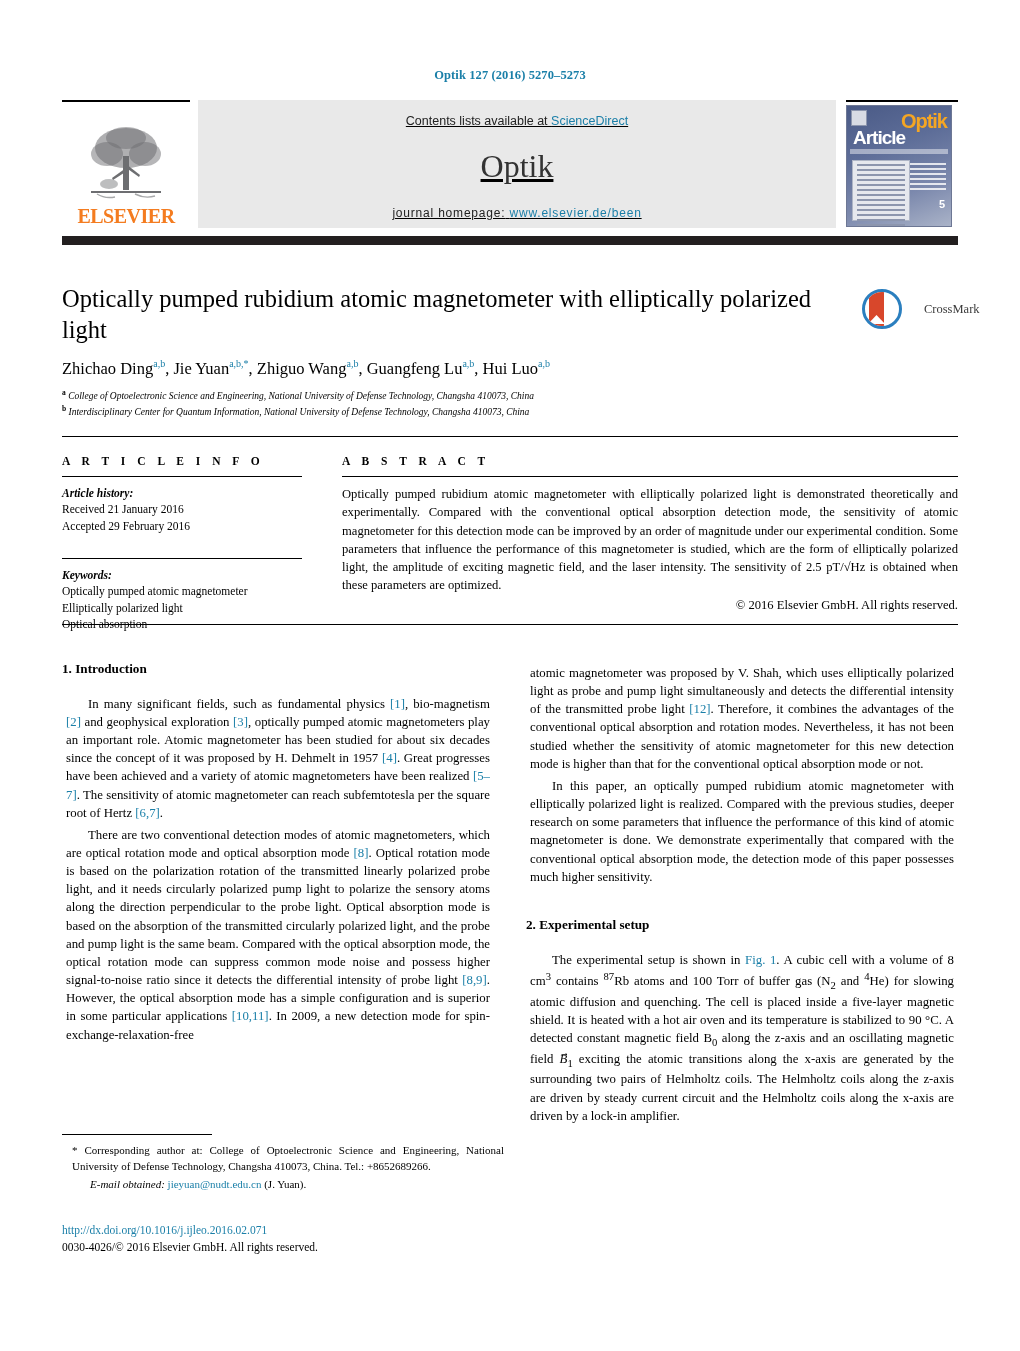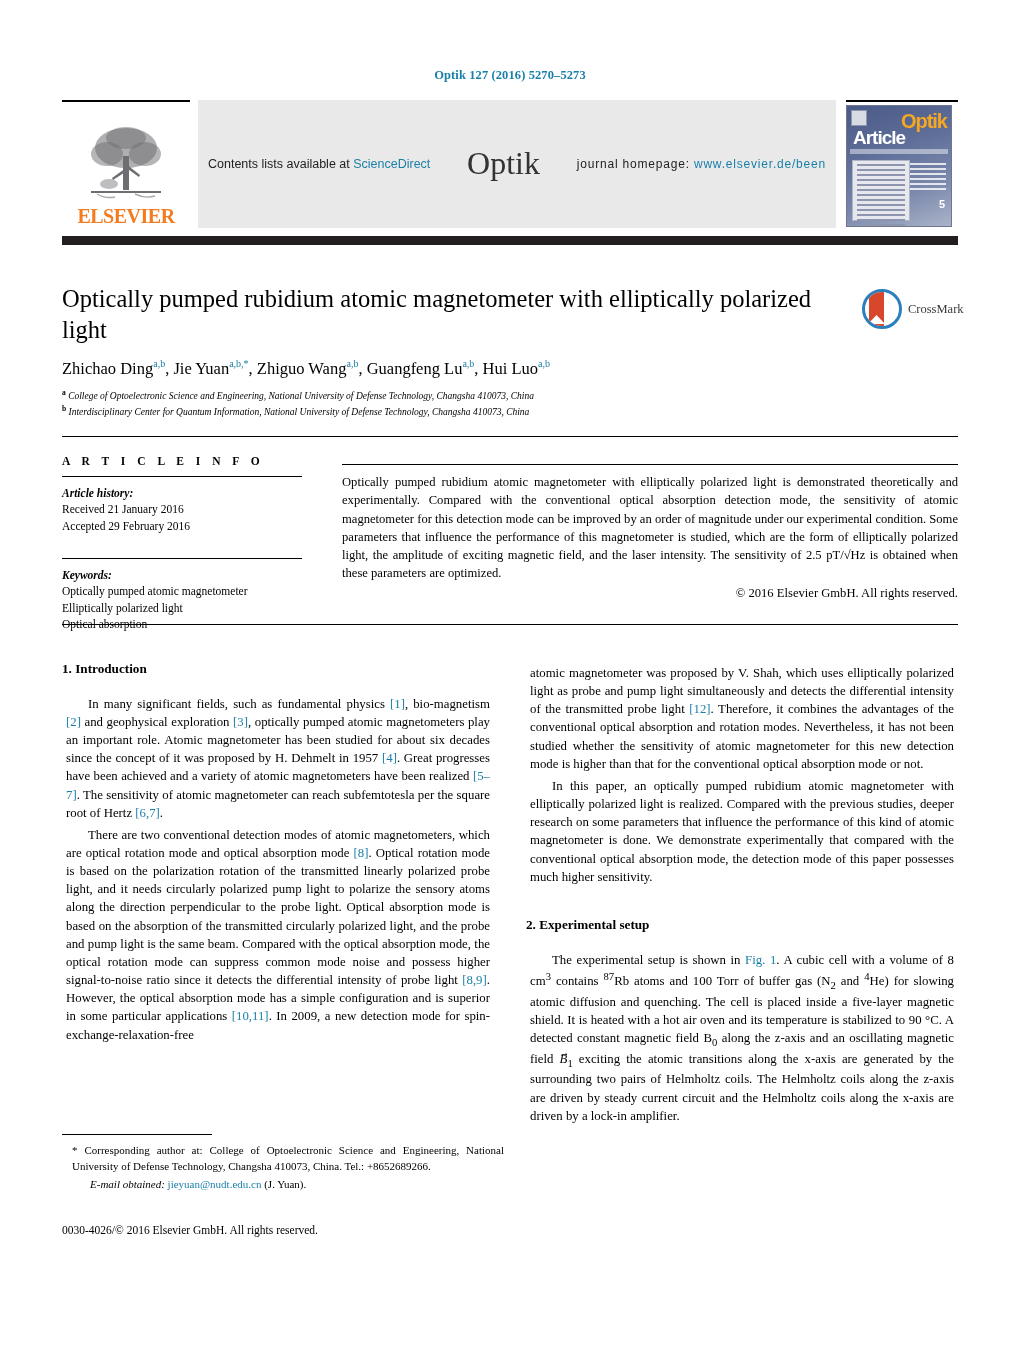--- a/index.html
+++ b/index.html
@@ -50,9 +50,10 @@
     flex: 1;
     background: #e9e9e9;
     margin-left: 8px;
-    display: flex; flex-direction: row;
+    display: flex; flex-direction: column;
     align-items: center; justify-content: space-between;
-    padding: 14px 10px 14px 10px;
+    padding: 14px 10px 8px 10px;
+    text-decoration: underline;
   }
   .contents-line {
     font-family: "Liberation Sans", sans-serif;

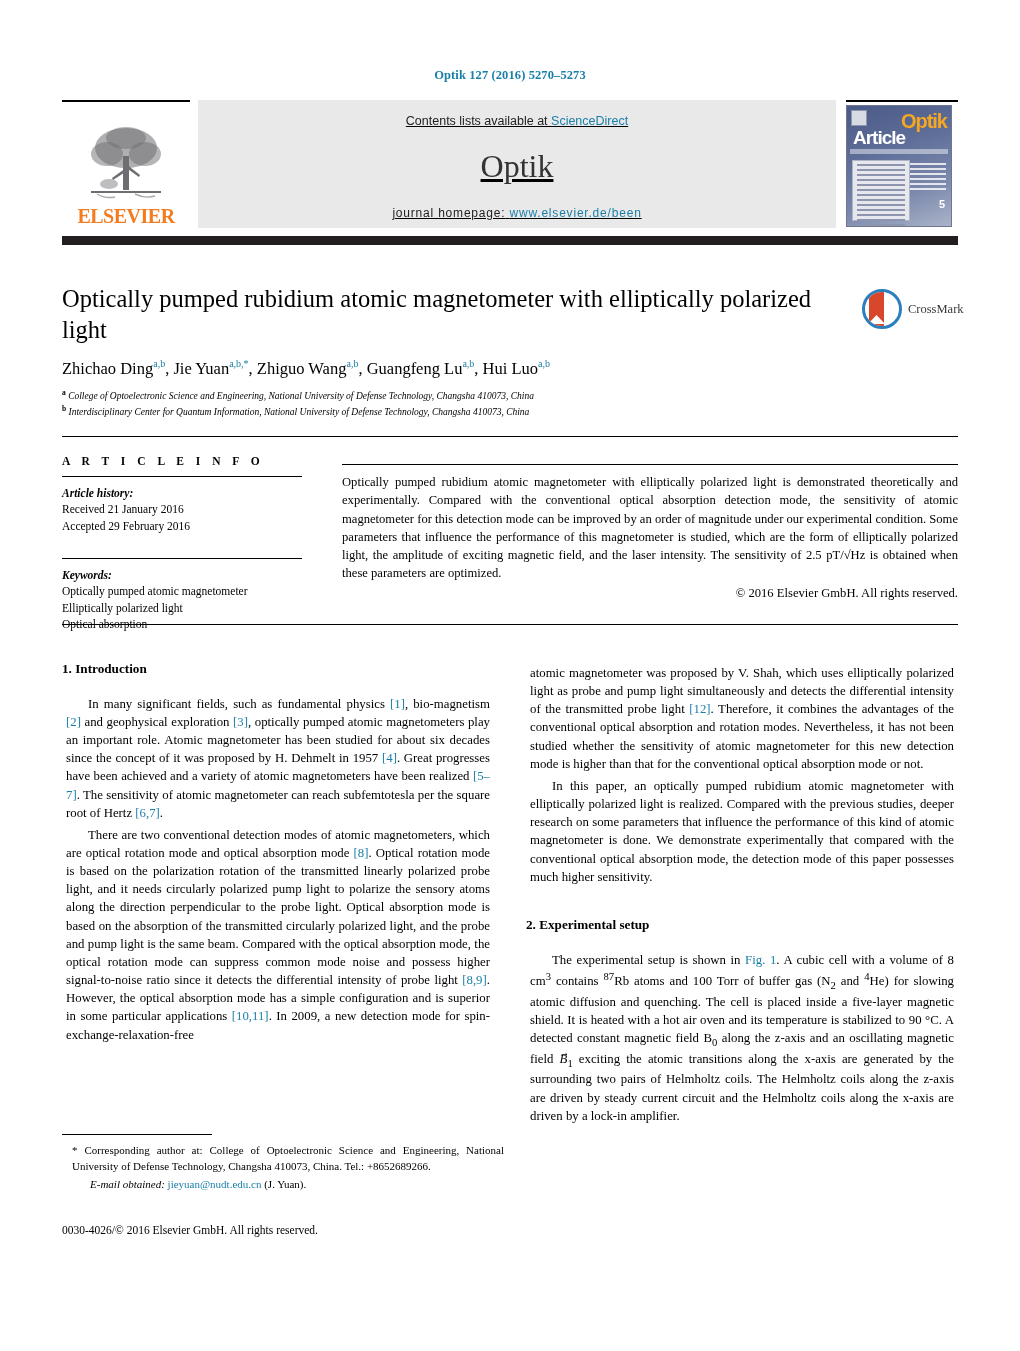--- a/index.html
+++ b/index.html
@@ -122,7 +122,7 @@
   }
   .crossmark {
     position:absolute; left:862px; top:286px; width:100px; height:46px;
-    display:flex; align-items:center;
+    display:flex; align-items:center;gap:16px;
   }
   .cm-logo {
     width:40px; height:40px; border-radius:50%;

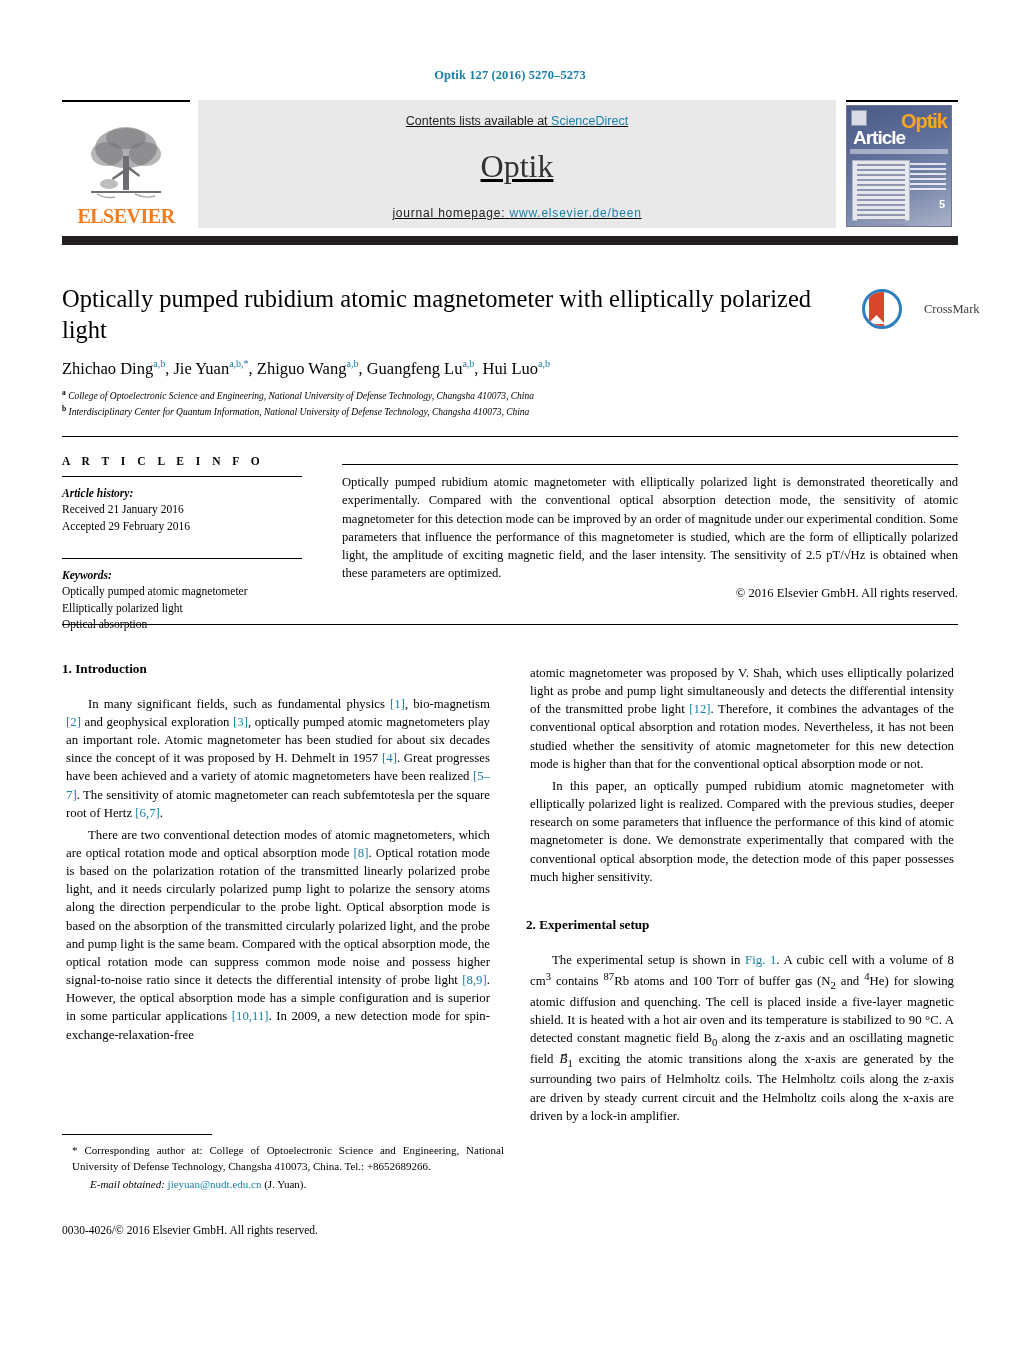--- a/index.html
+++ b/index.html
@@ -324,6 +324,7 @@
   </div>
 
   <div class="abs-col">
+    <div class="secthead">A B S T R A C T</div>
     <div class="thin-rule"></div>
     <div class="abs-text">Optically pumped rubidium atomic magnetometer with elliptically polarized light is demonstrated theoretically and experimentally. Compared with the conventional optical absorption detection mode, the sensitivity of atomic magnetometer for this detection mode can be improved by an order of magnitude under our experimental condition. Some parameters that influence the performance of this magnetometer is studied, which are the form of elliptically polarized light, the amplitude of exciting magnetic field, and the laser intensity. The sensitivity of 2.5 pT/√Hz is obtained when these parameters are optimized.</div>
     <div class="abs-text copyright">© 2016 Elsevier GmbH. All rights reserved.</div>

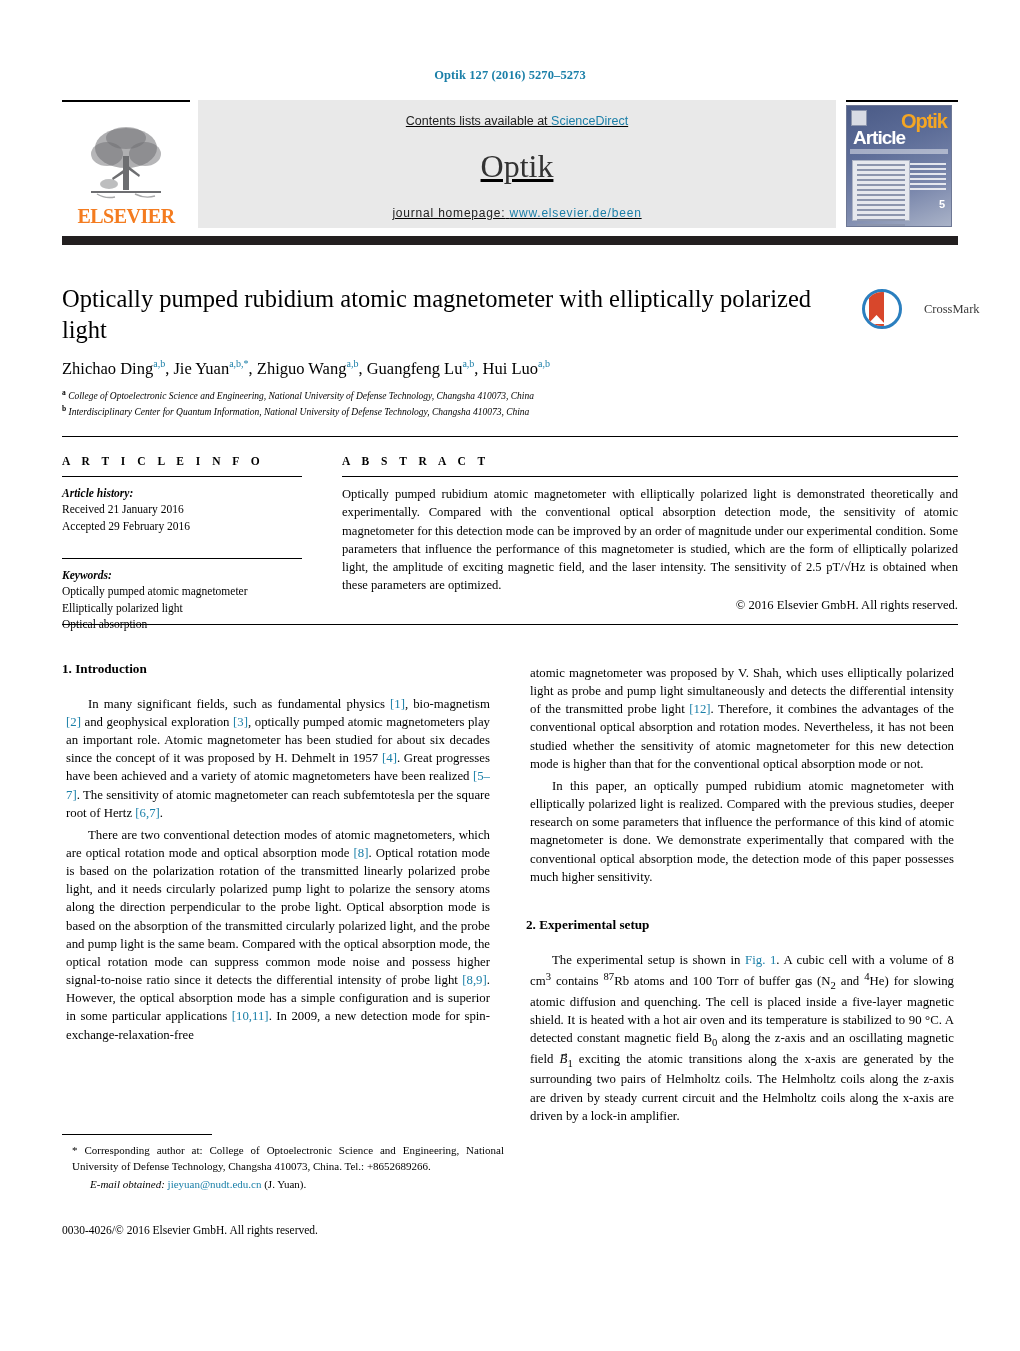--- a/index.html
+++ b/index.html
@@ -356,6 +356,7 @@
   </div>
 
   <div class="doi">
+    <div class="lnk">http://dx.doi.org/10.1016/j.ijleo.2016.02.071</div>
     <div>0030-4026/© 2016 Elsevier GmbH. All rights reserved.</div>
   </div>
 

